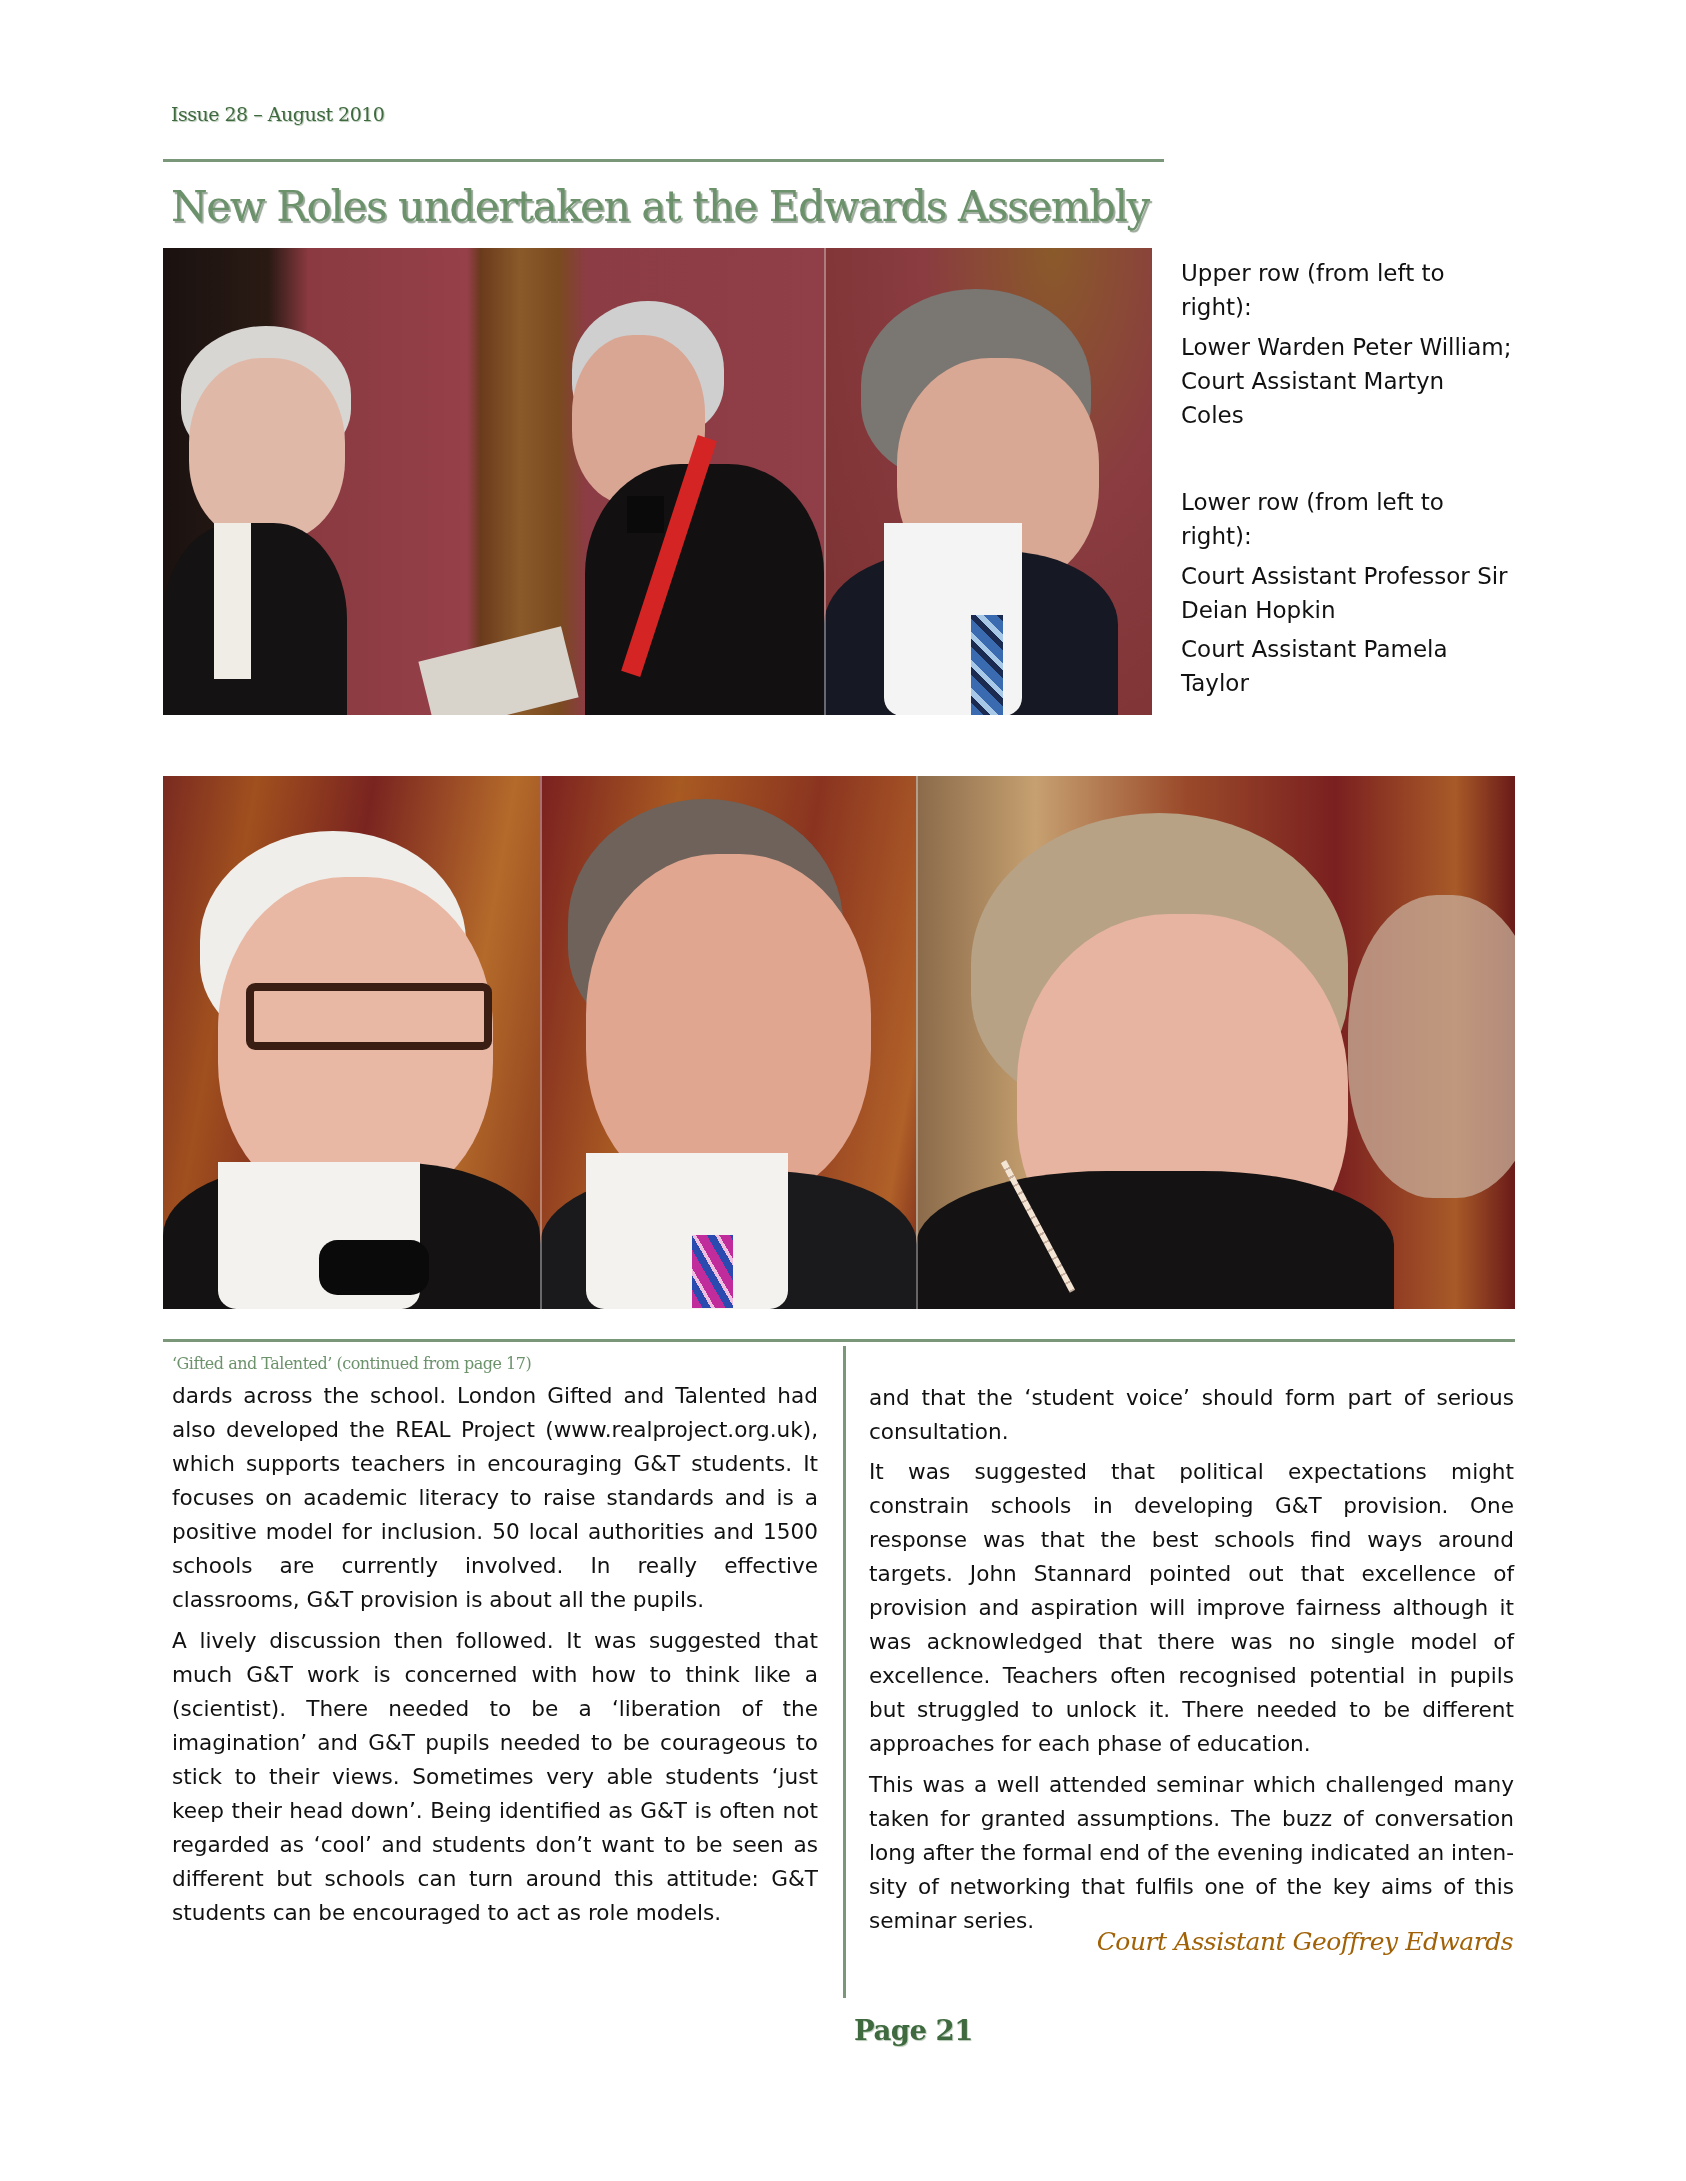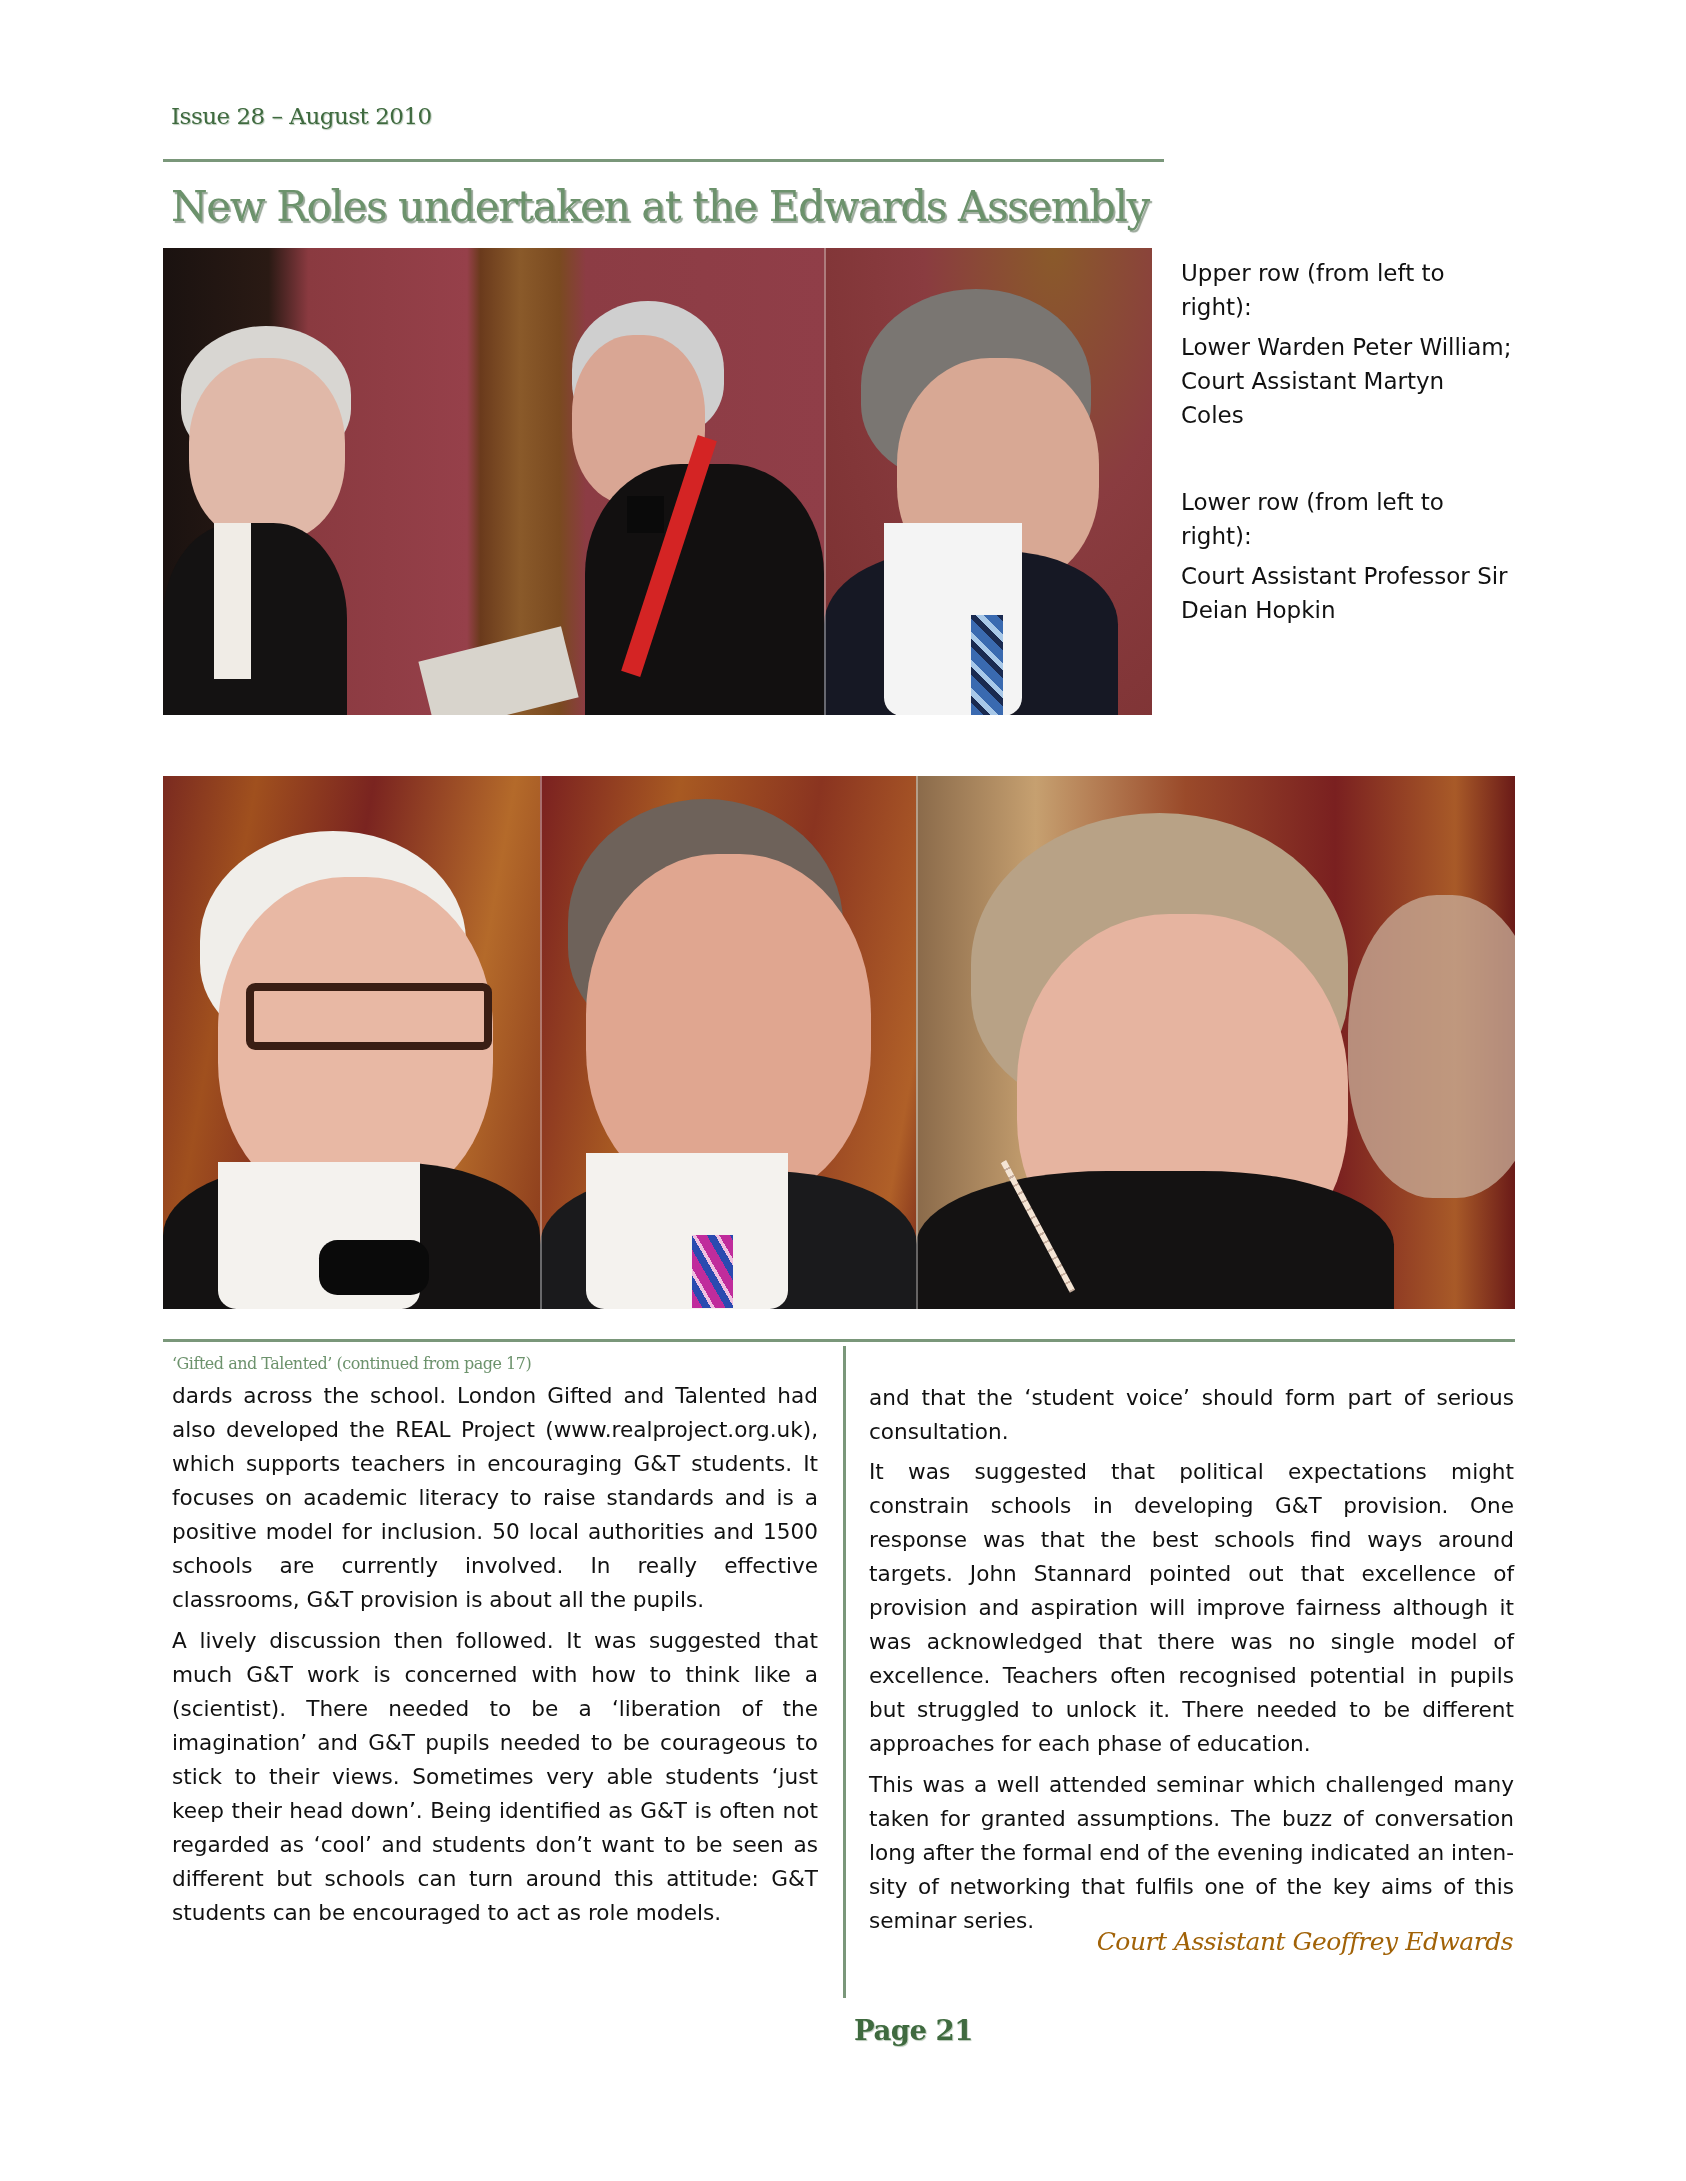--- a/index.html
+++ b/index.html
@@ -7,7 +7,7 @@
          font-family: "DejaVu Sans", sans-serif; color: #111; }
   .abs { position: absolute; }
 
-  .issue { left: 171px; top: 103px; font-family: "DejaVu Serif", serif; font-size: 23px;
+  .issue { left: 171px; top: 103px; font-family: "DejaVu Serif", serif; font-size: 19px;
            color: #3f6a3f; letter-spacing: -0.5px; text-shadow: 0.9px 0.9px 0.9px #b8c8b8; }
   .header-rule { left: 163px; top: 159px; width: 1001px; height: 2.8px; background: #7a977a; }
   .title { left: 171px; top: 182px; font-family: "DejaVu Serif", serif; font-size: 42px;

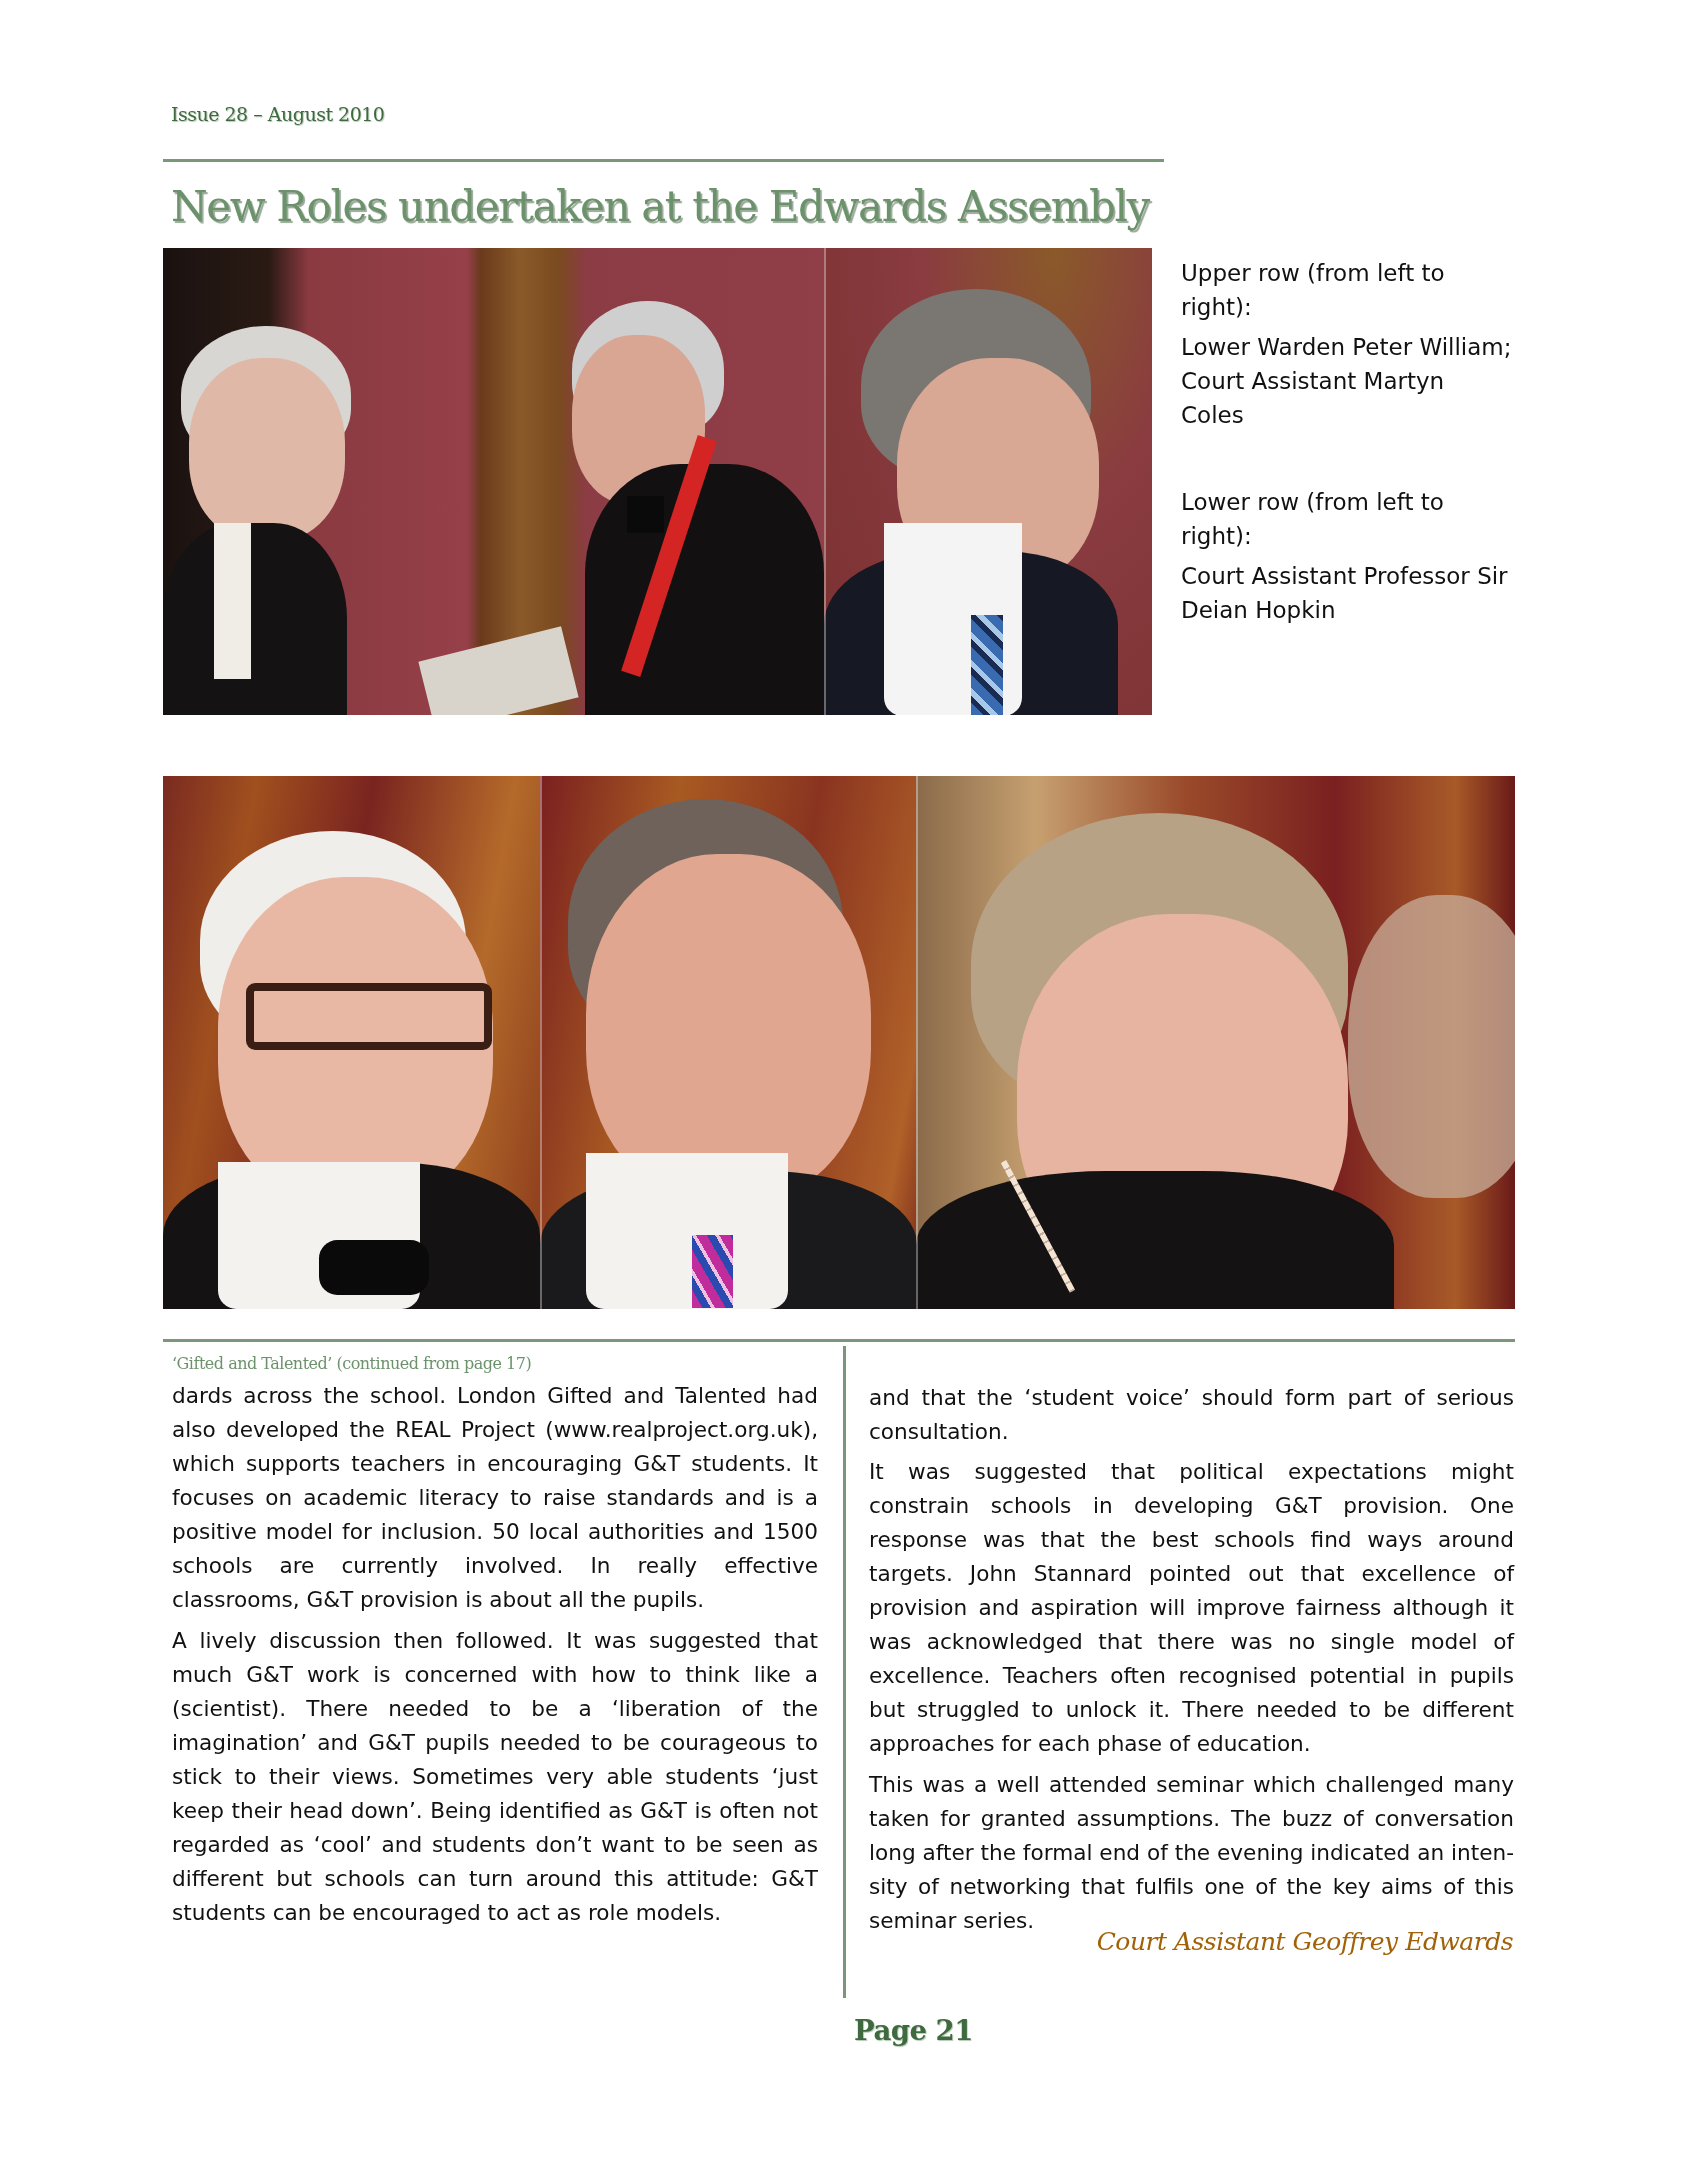--- a/index.html
+++ b/index.html
@@ -83,6 +83,7 @@
 <div class="abs caption" style="top:485px;">
   <p>Lower row (from left to right):</p>
   <p>Court Assistant Professor Sir Deian Hopkin</p>
+  <p>Court Assistant Pamela Taylor</p>
 </div>
 
 <div class="abs photo" style="left:163px; top:776px; width:1352px; height:533px;">

